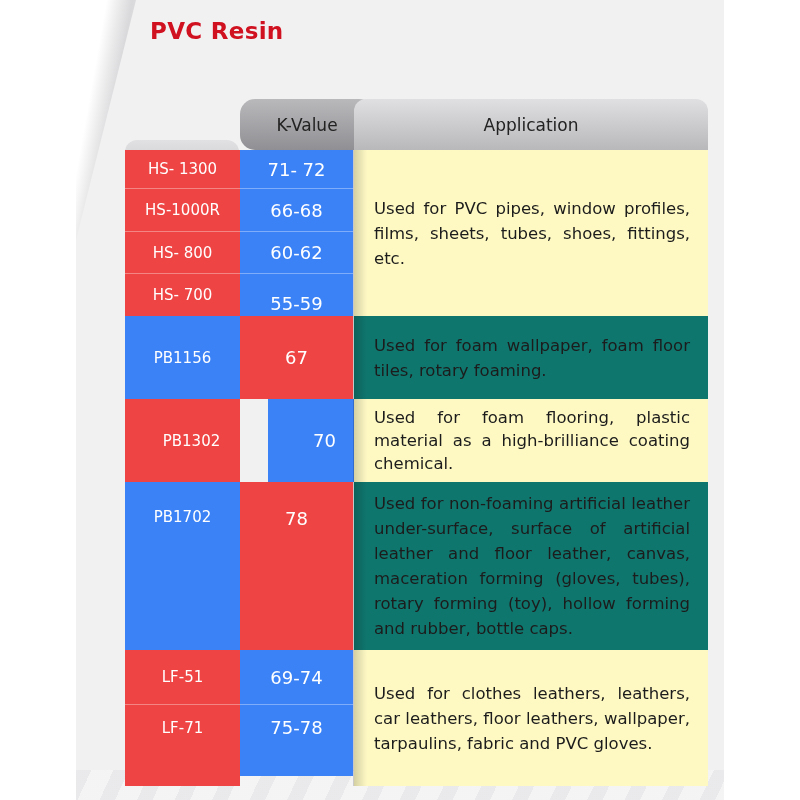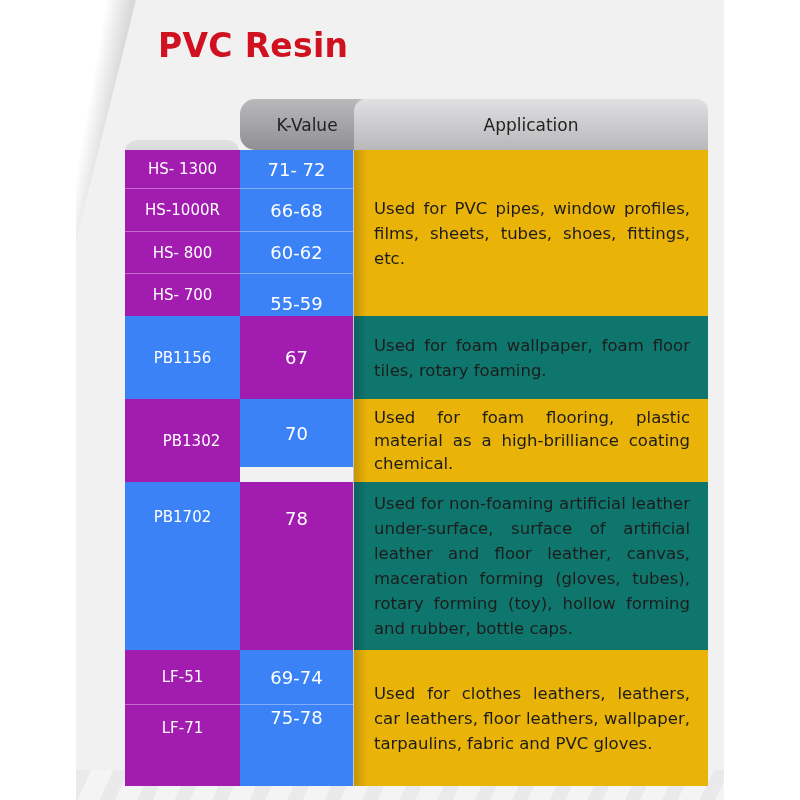--- a/index.html
+++ b/index.html
@@ -11,8 +11,8 @@
     clip-path:polygon(0 0,60px 0,0 240px); }
   .panel .stripes { position:absolute; left:0; bottom:0; width:648px; height:30px;
     background:repeating-linear-gradient(115deg,#e8e7e9 0 14px,#f6f5f6 14px 34px); opacity:.8; }
-  .title { position:absolute; left:150px; top:18px; font-size:33px; font-weight:bold; color:#d0111f;
-           letter-spacing:0.3px; margin:8px; }
+  .title { position:absolute; left:150px; top:18px; font-size:23px; font-weight:bold; color:#d0111f;
+           letter-spacing:0.3px; margin:0; }
   .tbl { position:absolute; left:125px; top:99px; width:583px; }
   .hdr { position:absolute; top:0; height:51px; display:flex; align-items:center; justify-content:center;
          font-size:17px; color:#222; border-radius:12px 12px 0 0; }

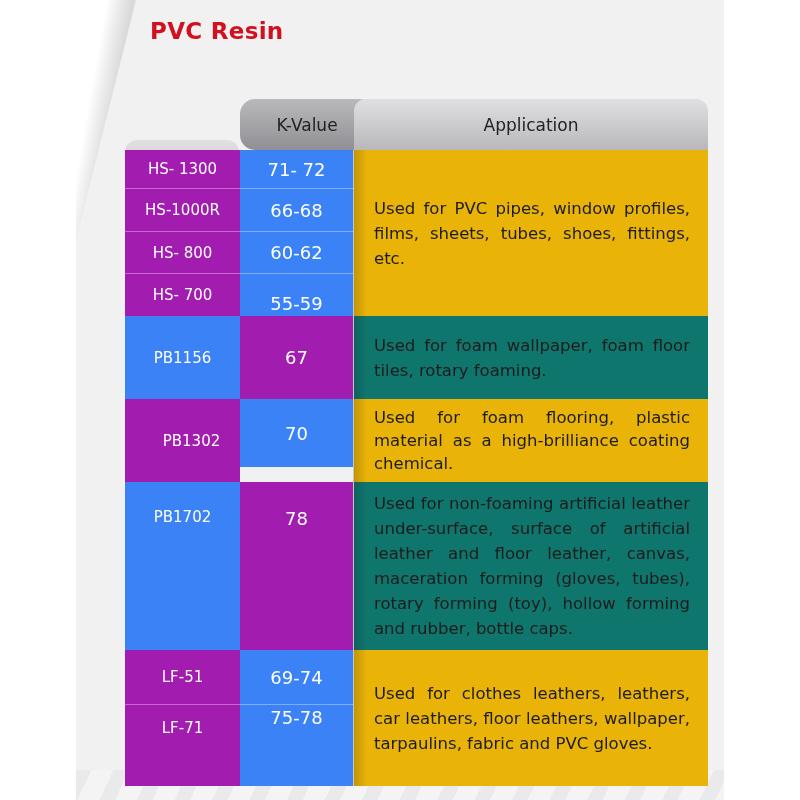--- a/index.html
+++ b/index.html
@@ -20,7 +20,7 @@
   .h-k { left:115px; width:134px; background:linear-gradient(#b9b9bc,#909094);border-radius:15px; }
   .h-app { left:229px; width:354px; background:linear-gradient(#e0e0e2,#b8b8bb); border-radius:12px 12px 0 0; }
   .cell { position:absolute; display:flex; align-items:center; justify-content:center; color:#ffffff; box-sizing:border-box; }
-  .red { background:#a21caf; }
+  .red { background:#ef4444; }
   .navy { background:#3b82f6; }
   .g { left:0; width:115px; font-size:15px; }
   .k { left:115px; width:113px; font-size:18px; }

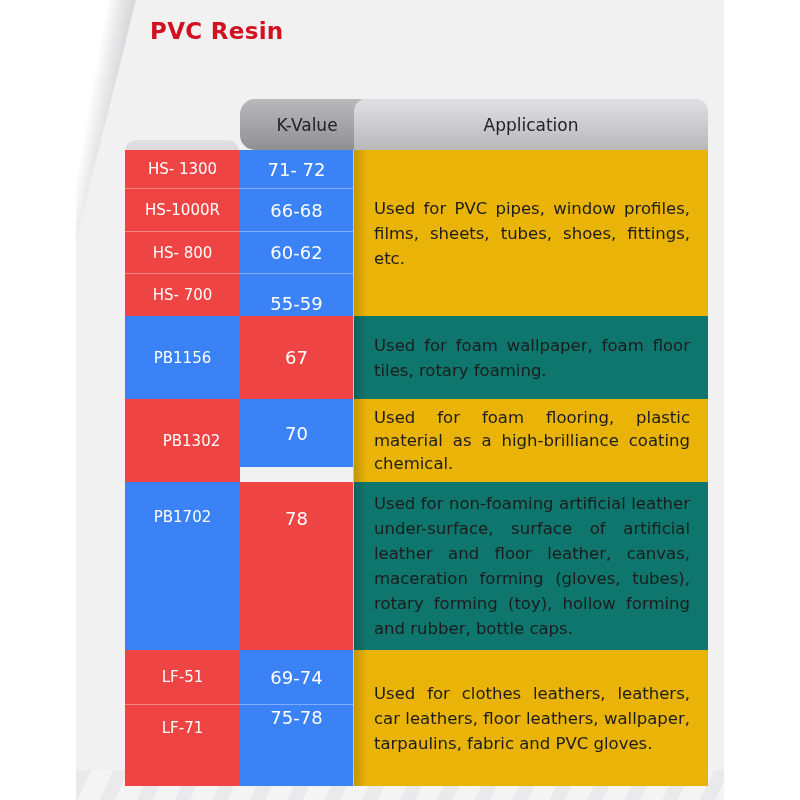--- a/index.html
+++ b/index.html
@@ -29,7 +29,7 @@
   .app { position:absolute; left:229px; width:354px; box-sizing:border-box; padding:0 18px 0 20px;
          display:flex; align-items:center; font-size:16.5px; line-height:25px; color:#1c1c1c;
          text-align:justify; text-align-last:left; }
-  .app.alt { background:#eab308; }
+  .app.alt { background:#fef9c3; }
   .app.lt { background:#0f766e; }
   .app span { display:block; width:100%; }
   .shadow { position:absolute; left:228px; top:51px; width:14px; height:636px;

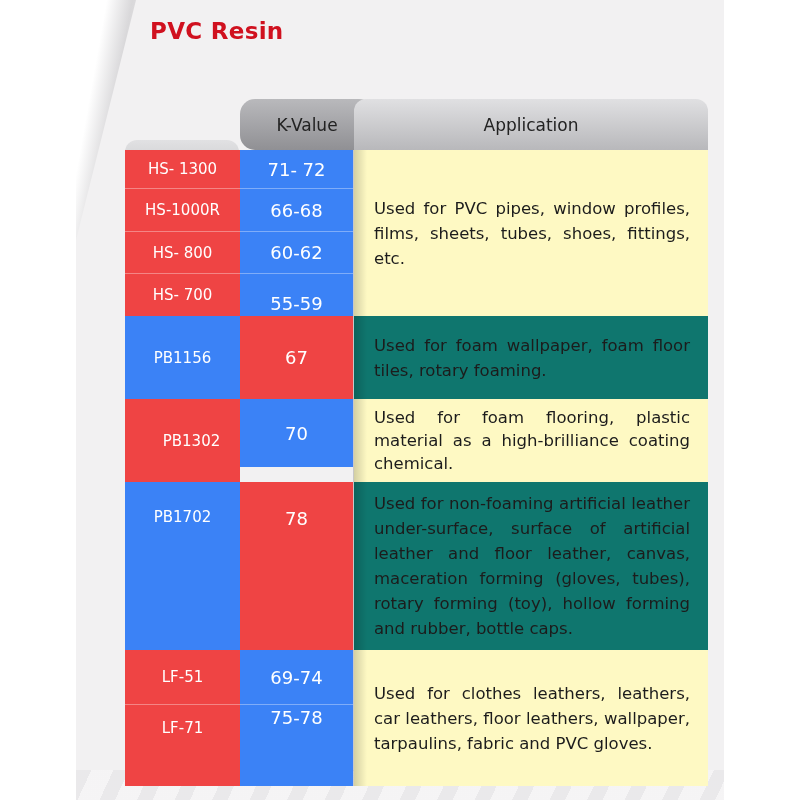--- a/index.html
+++ b/index.html
@@ -70,7 +70,7 @@
   </div>
 
   <div class="cell red g" style="top:300px;height:83px;padding-left:18px;">PB1302</div>
-  <div class="cell navy k" style="top:300px;height:68px;">70</div>
+  <div class="cell navy k" style="top:300px;height:83px;margin-left:28px;">70</div>
   <div class="app alt" style="top:300px;height:83px;line-height:23px;">
     <span>Used for foam flooring, plastic material as a high-brilliance coating chemical.</span>
   </div>

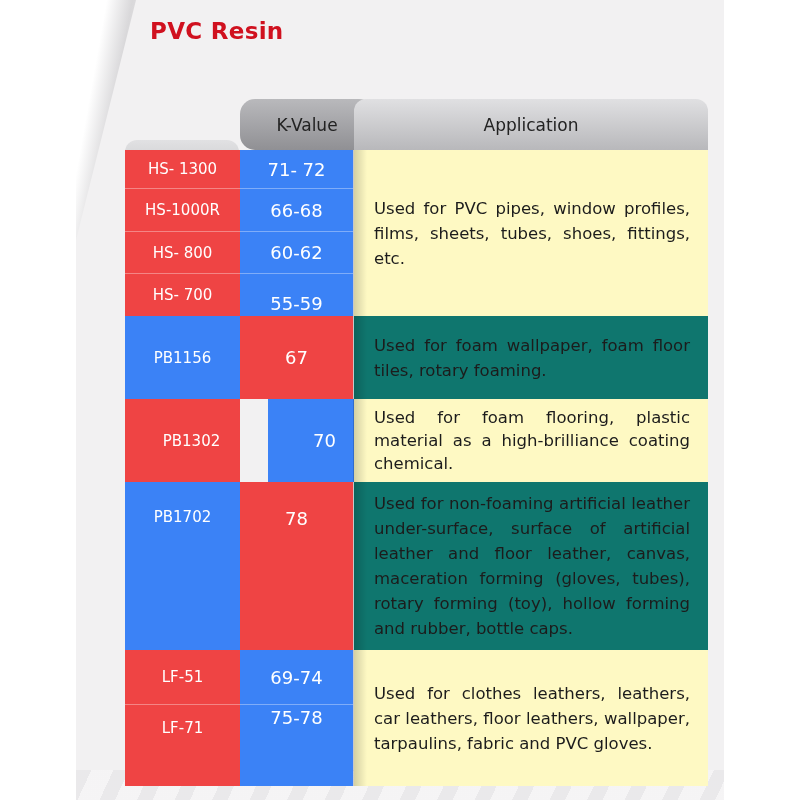--- a/index.html
+++ b/index.html
@@ -84,7 +84,7 @@
   <div class="cell red g" style="top:551px;height:54px;">LF-51</div>
   <div class="cell navy k" style="top:551px;height:54px;">69-74</div>
   <div class="cell red g sep" style="top:605px;height:82px;align-items:flex-start;padding-top:14px;">LF-71</div>
-  <div class="cell navy k sep" style="top:605px;height:82px;align-items:flex-start;padding-top:2px;">75-78</div>
+  <div class="cell navy k sep" style="top:605px;height:72px;align-items:flex-start;padding-top:12px;">75-78</div>
   <div class="app alt" style="top:551px;height:136px;">
     <span>Used for clothes leathers, leathers, car leathers, floor leathers, wallpaper, tarpaulins, fabric and PVC gloves.</span>
   </div>

